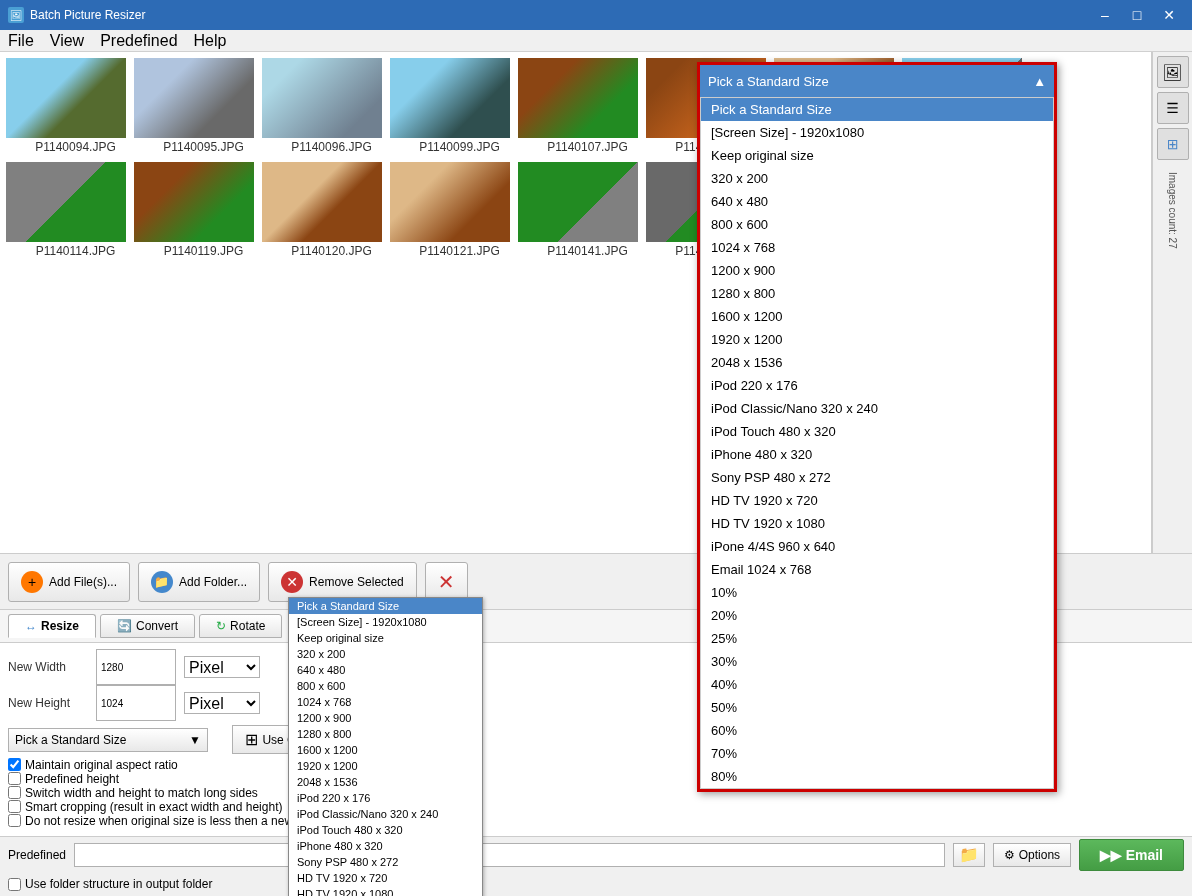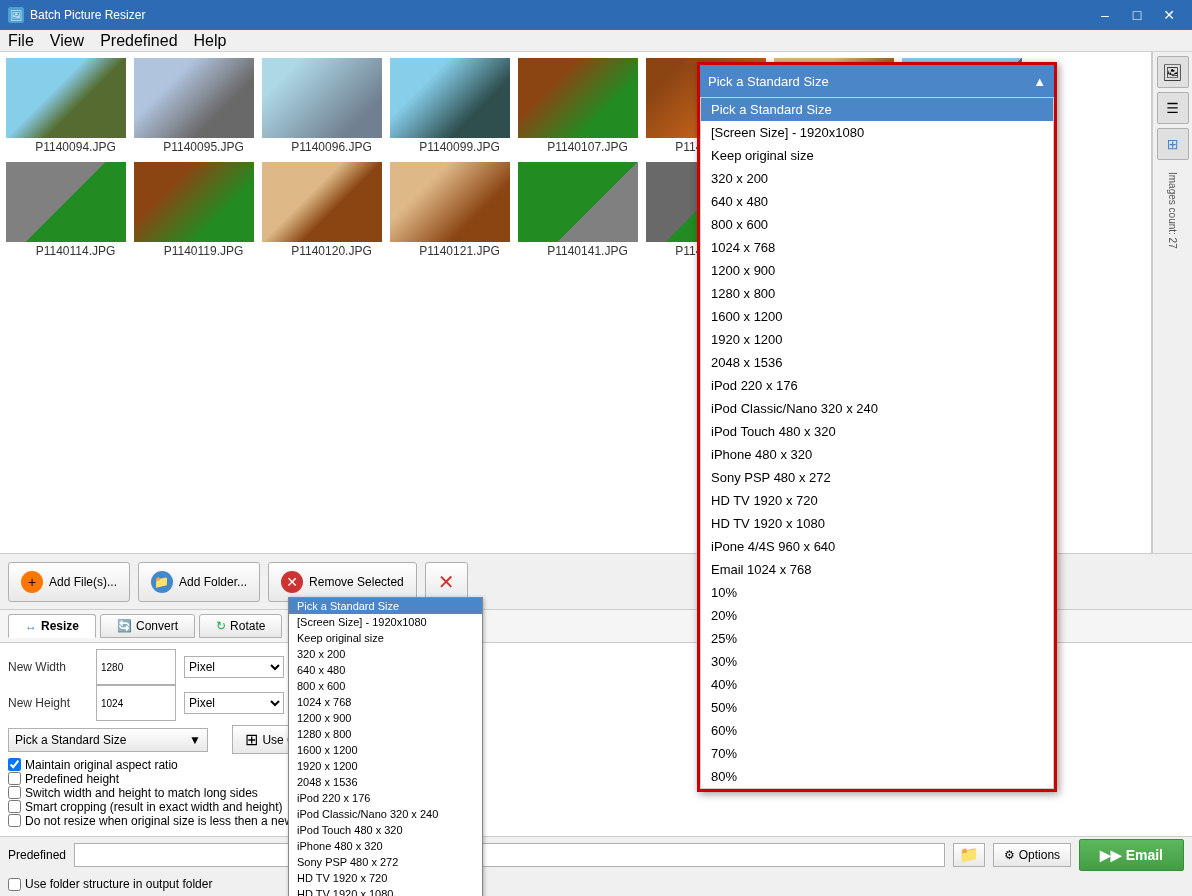--- a/index.html
+++ b/index.html
@@ -63,7 +63,7 @@
     .form-row { display: flex; align-items: center; gap: 8px; }
     .form-label { width: 80px; font-size: 12px; color: #333; }
     .form-input { width: 80px; height: 36px; border: 1px solid #b0b0b0; padding: 0 4px; font-size: 10px; }
-    .form-select { width: 100px; height: 22px; border: 1px solid #b0b0b0; font-size: 12px; background: white; }
+    .form-select { width: 76px; height: 22px; border: 1px solid #b0b0b0; font-size: 16px; background: white; }
     .checkbox-row { display: flex; gap: 4px; font-size: 12px; }
     .form-checkbox { width: 13px; height: 13px; }
     

